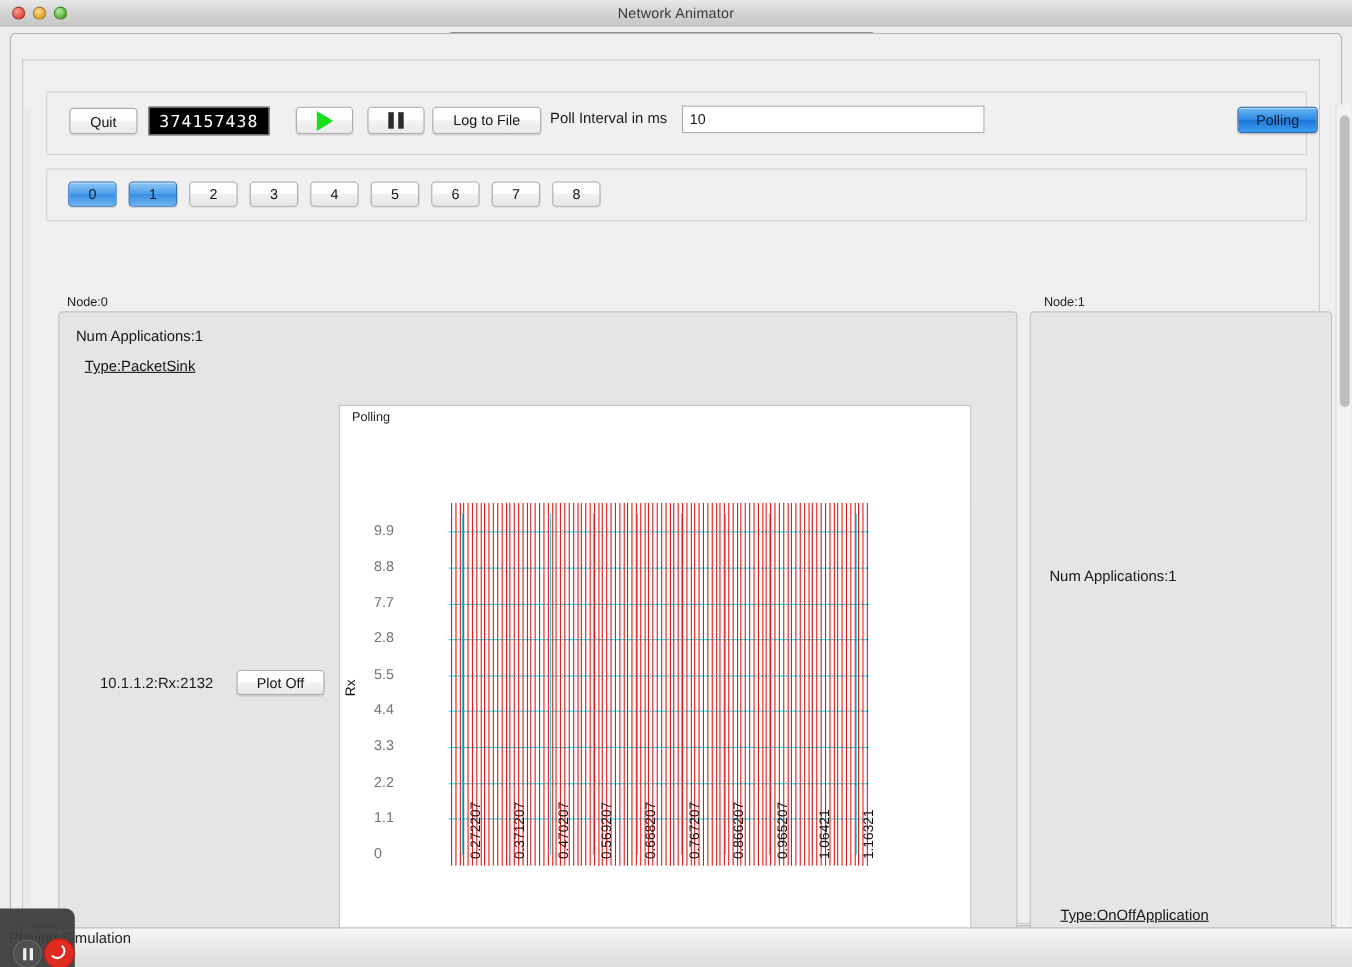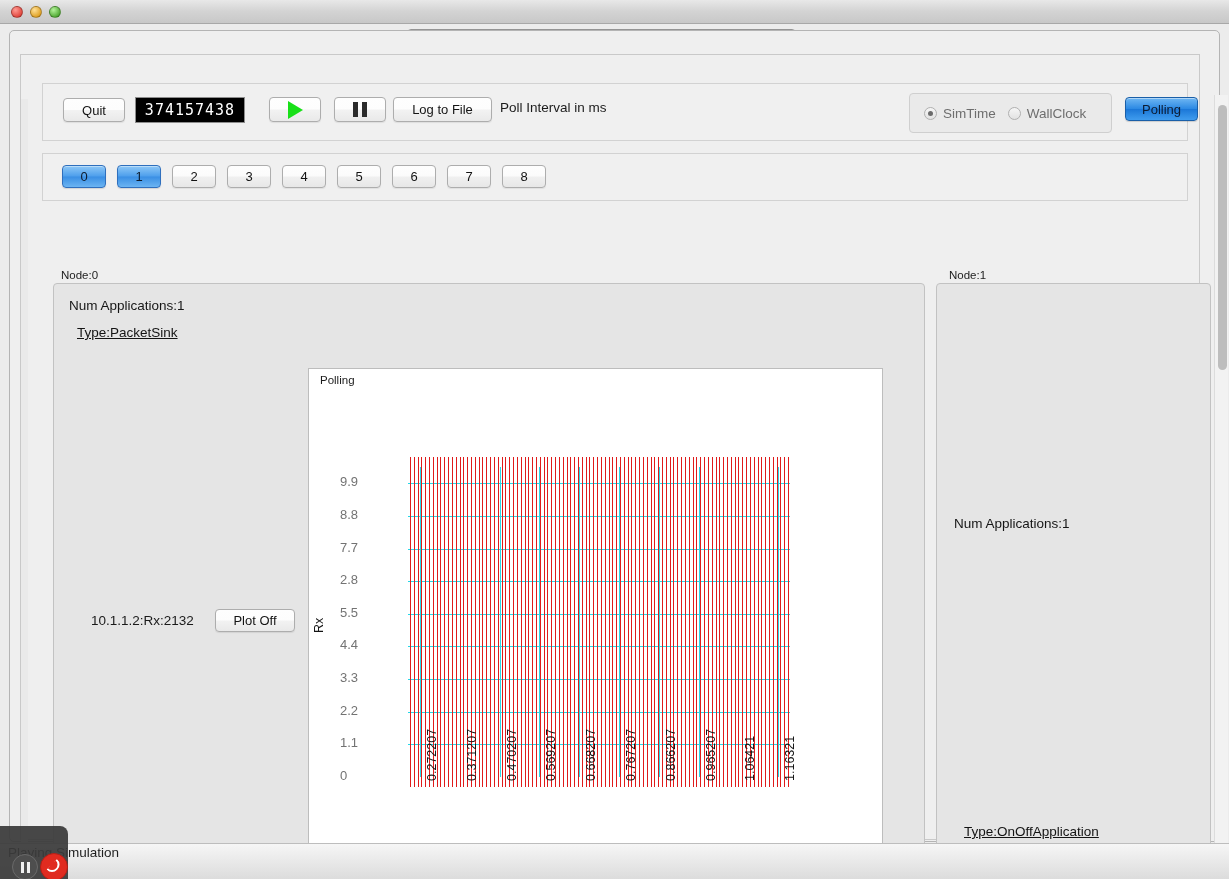--- a/index.html
+++ b/index.html
@@ -260,6 +260,7 @@
       <div class="light amber"></div>
       <div class="light green"></div>
     </div>
+    <div class="title-text">Network Animator</div>
   </div>
 
   <div class="tabstrip">

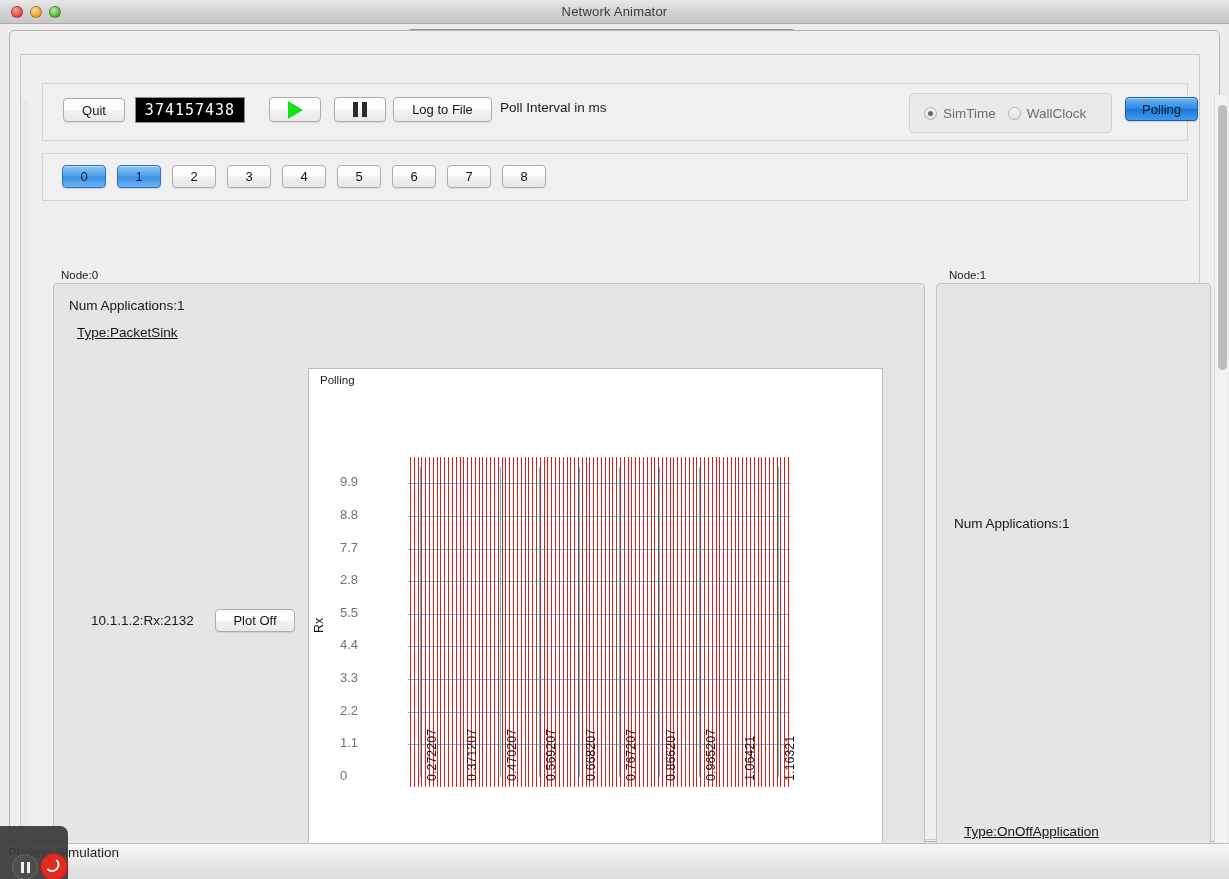--- a/index.html
+++ b/index.html
@@ -299,6 +299,7 @@
         <div class="btn btn-log">Log to File</div>
 
         <div class="poll-label">Poll Interval in ms</div>
+        <div class="poll-input">10</div>
 
         <div class="clock-group">
           <div class="radio checked">

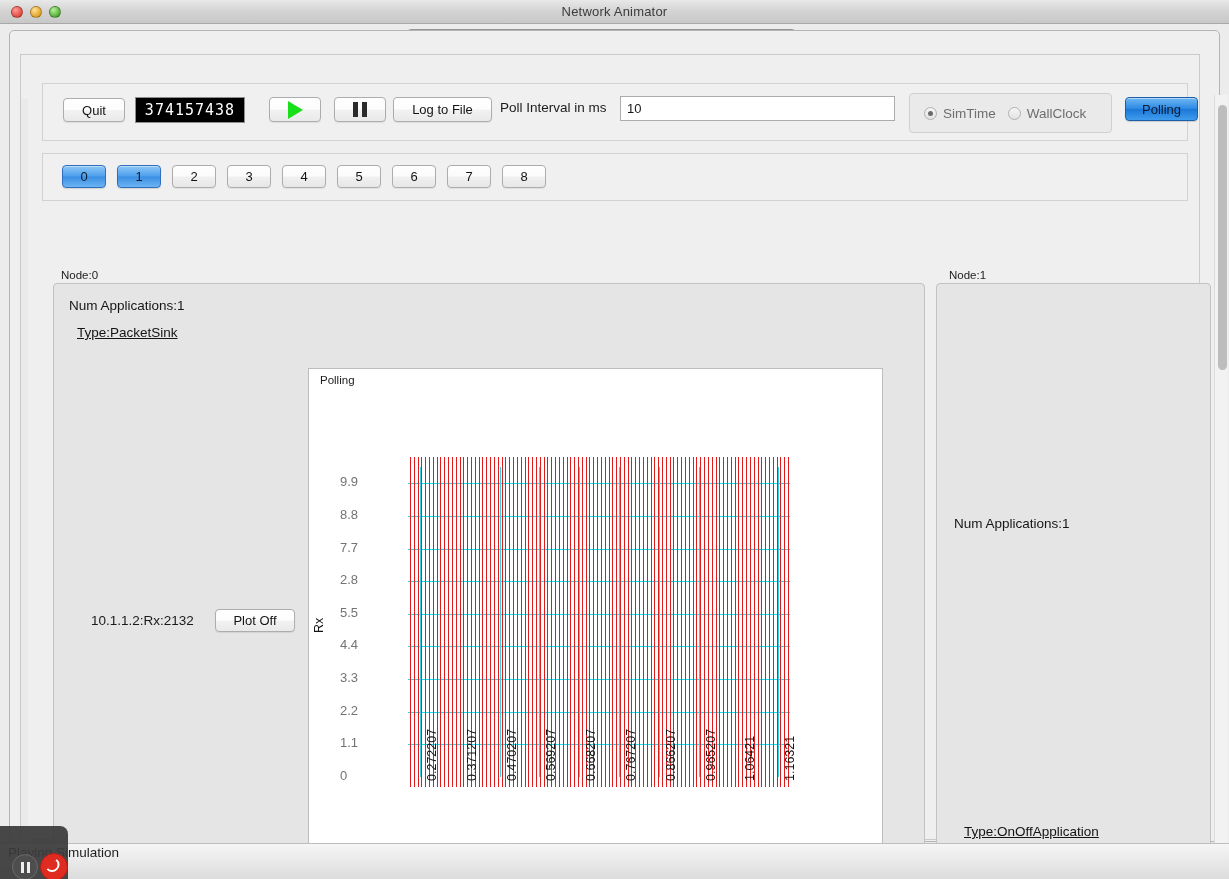--- a/index.html
+++ b/index.html
@@ -301,16 +301,6 @@
         <div class="poll-label">Poll Interval in ms</div>
         <div class="poll-input">10</div>
 
-        <div class="clock-group">
-          <div class="radio checked">
-            <span class="dot"></span>
-            <span>SimTime</span>
-          </div>
-          <div class="radio">
-            <span class="dot"></span>
-            <span>WallClock</span>
-          </div>
-        </div>
 
         <div class="btn-polling">Polling</div>
       </div>

